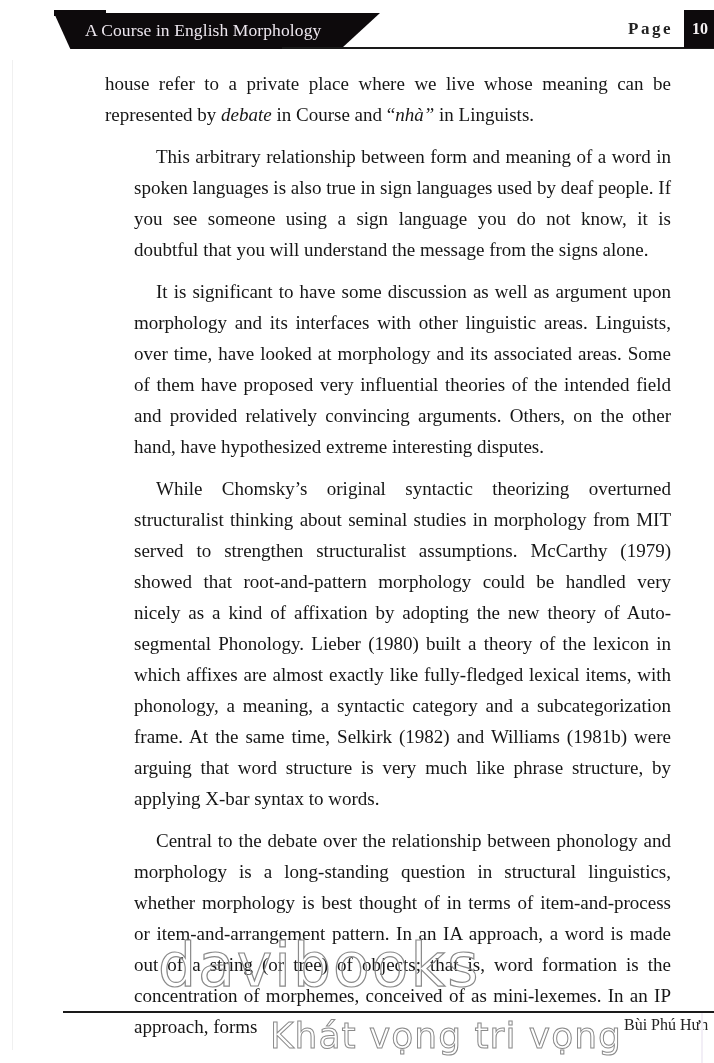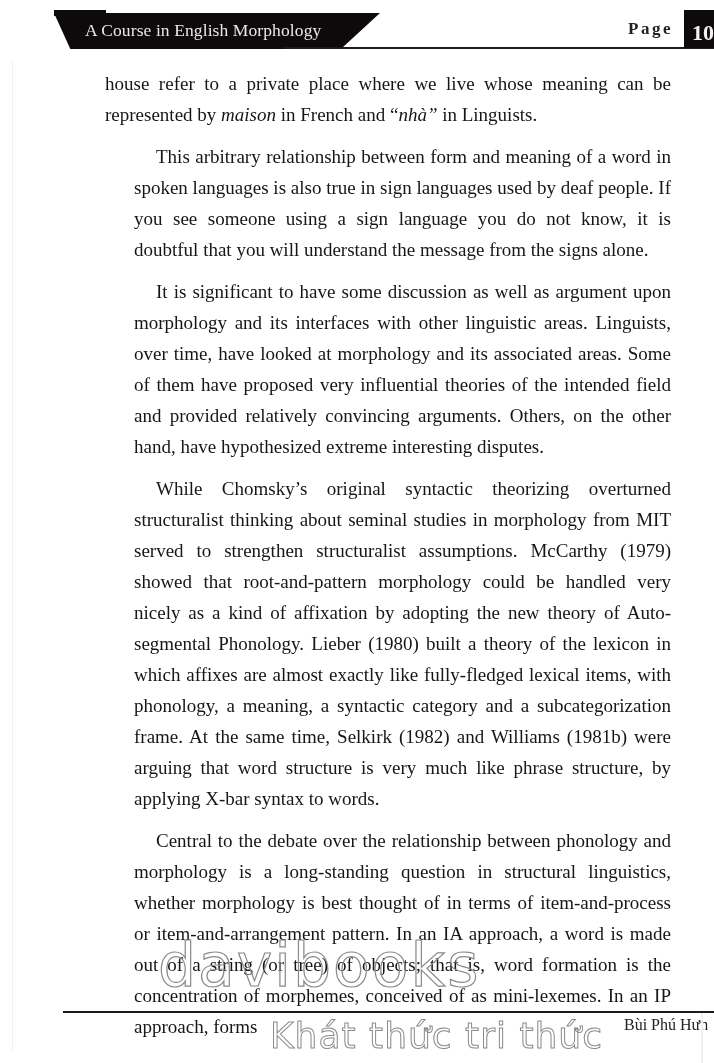--- a/index.html
+++ b/index.html
@@ -88,7 +88,7 @@
     position: absolute;
     left: 668px;
     top: 20px;
-    font-size: 22px;
+    font-size: 16px;
     font-weight: bold;
     color: #f4f0f2;
   }

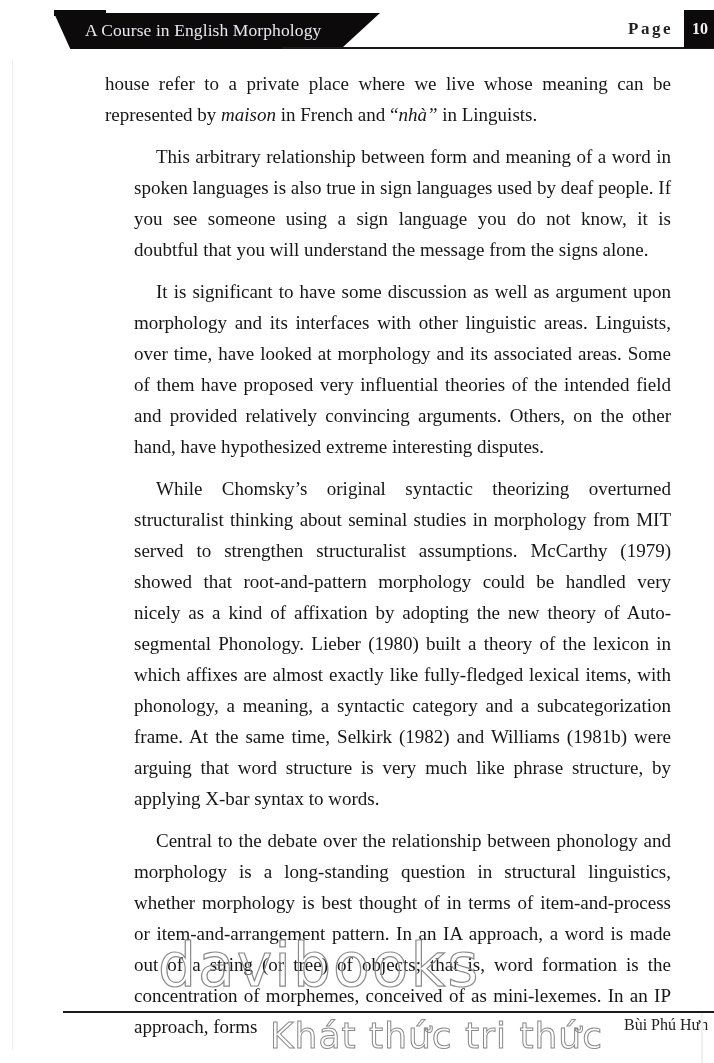--- a/index.html
+++ b/index.html
@@ -179,7 +179,7 @@
 </div>
 
 <div class="content">
-  <p><span>house refer to a private place where we live whose meaning can be represented by </span><em>maison</em><span> in French and “</span><em>nhà”</em><span> in Linguists.</span></p>
+  <p><span>house refer to a private place where we live whose meaning can be represented by </span><em>debate</em><span> in French and “</span><em>nhà”</em><span> in Linguists.</span></p>
   <p class="indent"><span>This arbitrary relationship between form and meaning of a word in spoken languages is also true in sign languages used by deaf people. If you see someone using a sign language you do not know, it is doubtful that you will understand the message from the signs alone.</span></p>
   <p class="indent"><span>It is significant to have some discussion as well as argument upon morphology and its interfaces with other linguistic areas. Linguists, over time, have looked at morphology and its associated areas. Some of them have proposed very influential theories of the intended field and provided relatively convincing arguments. Others, on the other hand, have hypothesized extreme interesting disputes.</span></p>
   <p class="indent"><span>While Chomsky’s original syntactic theorizing overturned structuralist thinking about seminal studies in morphology from MIT served to strengthen structuralist assumptions. McCarthy (1979) showed that root-and-pattern morphology could be handled very nicely as a kind of affixation by adopting the new theory of Auto-segmental Phonology. Lieber (1980) built a theory of the lexicon in which affixes are almost exactly like fully-fledged lexical items, with phonology, a meaning, a syntactic category and a subcategorization frame. At the same time, Selkirk (1982) and Williams (1981b) were arguing that word structure is very much like phrase structure, by applying X-bar syntax to words.</span></p>

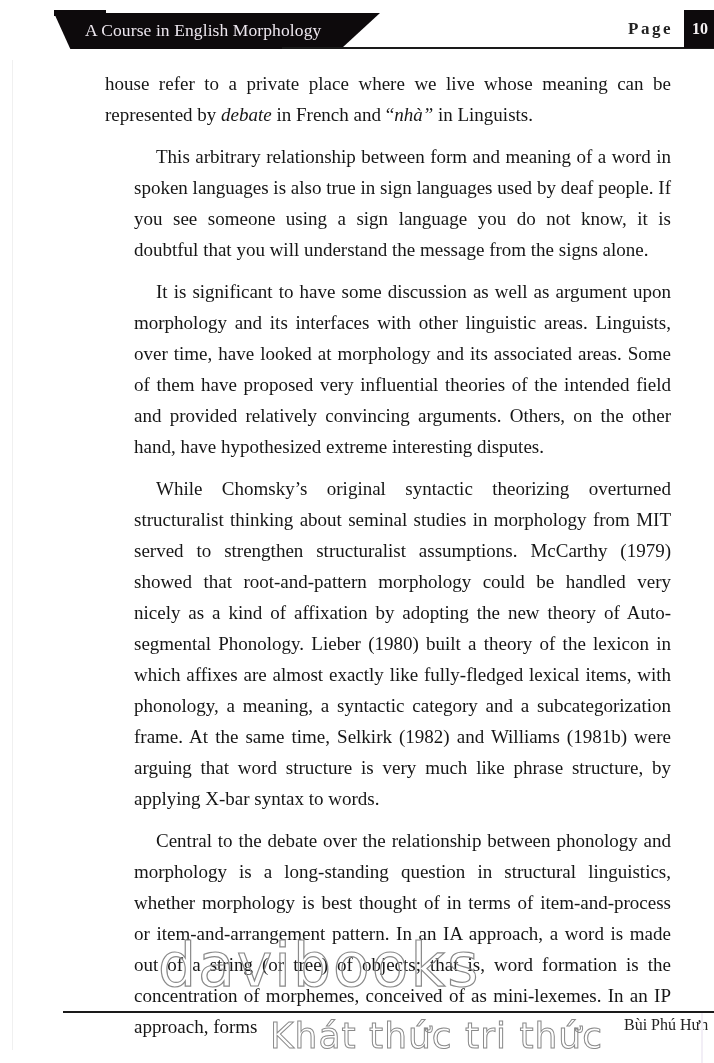--- a/index.html
+++ b/index.html
@@ -179,7 +179,7 @@
 </div>
 
 <div class="content">
-  <p><span>house refer to a private place where we live whose meaning can be represented by </span><em>debate</em><span> in French and “</span><em>nhà”</em><span> in Linguists.</span></p>
+  <p><span>house refer to a private place where we live whose meaning can be represented by </span><em>debate</em><span> in Course and “</span><em>nhà”</em><span> in Linguists.</span></p>
   <p class="indent"><span>This arbitrary relationship between form and meaning of a word in spoken languages is also true in sign languages used by deaf people. If you see someone using a sign language you do not know, it is doubtful that you will understand the message from the signs alone.</span></p>
   <p class="indent"><span>It is significant to have some discussion as well as argument upon morphology and its interfaces with other linguistic areas. Linguists, over time, have looked at morphology and its associated areas. Some of them have proposed very influential theories of the intended field and provided relatively convincing arguments. Others, on the other hand, have hypothesized extreme interesting disputes.</span></p>
   <p class="indent"><span>While Chomsky’s original syntactic theorizing overturned structuralist thinking about seminal studies in morphology from MIT served to strengthen structuralist assumptions. McCarthy (1979) showed that root-and-pattern morphology could be handled very nicely as a kind of affixation by adopting the new theory of Auto-segmental Phonology. Lieber (1980) built a theory of the lexicon in which affixes are almost exactly like fully-fledged lexical items, with phonology, a meaning, a syntactic category and a subcategorization frame. At the same time, Selkirk (1982) and Williams (1981b) were arguing that word structure is very much like phrase structure, by applying X-bar syntax to words.</span></p>

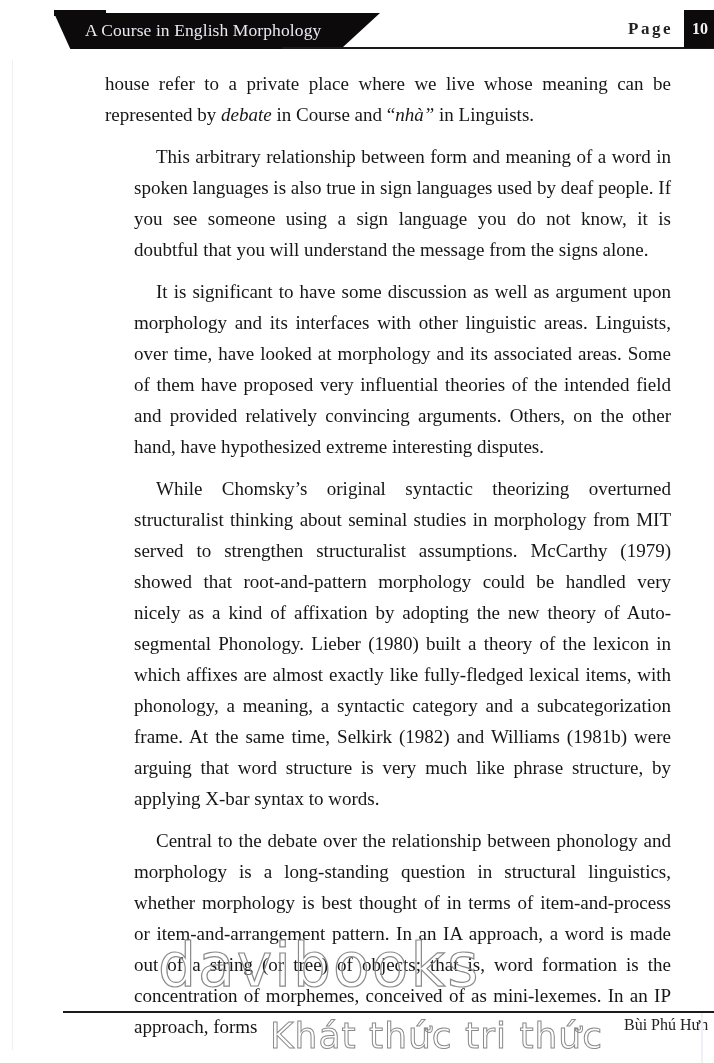--- a/index.html
+++ b/index.html
@@ -189,7 +189,7 @@
 <div class="watermark-main">davibooks</div>
 
 <div class="footer-rule"></div>
-<div class="watermark-sub">Khát thức tri thức</div>
+<div class="watermark-sub">Khát vọng tri vọng</div>
 <div class="footer-author">Bùi Phú Hưn</div>
 <div class="footer-edge"></div>
 

